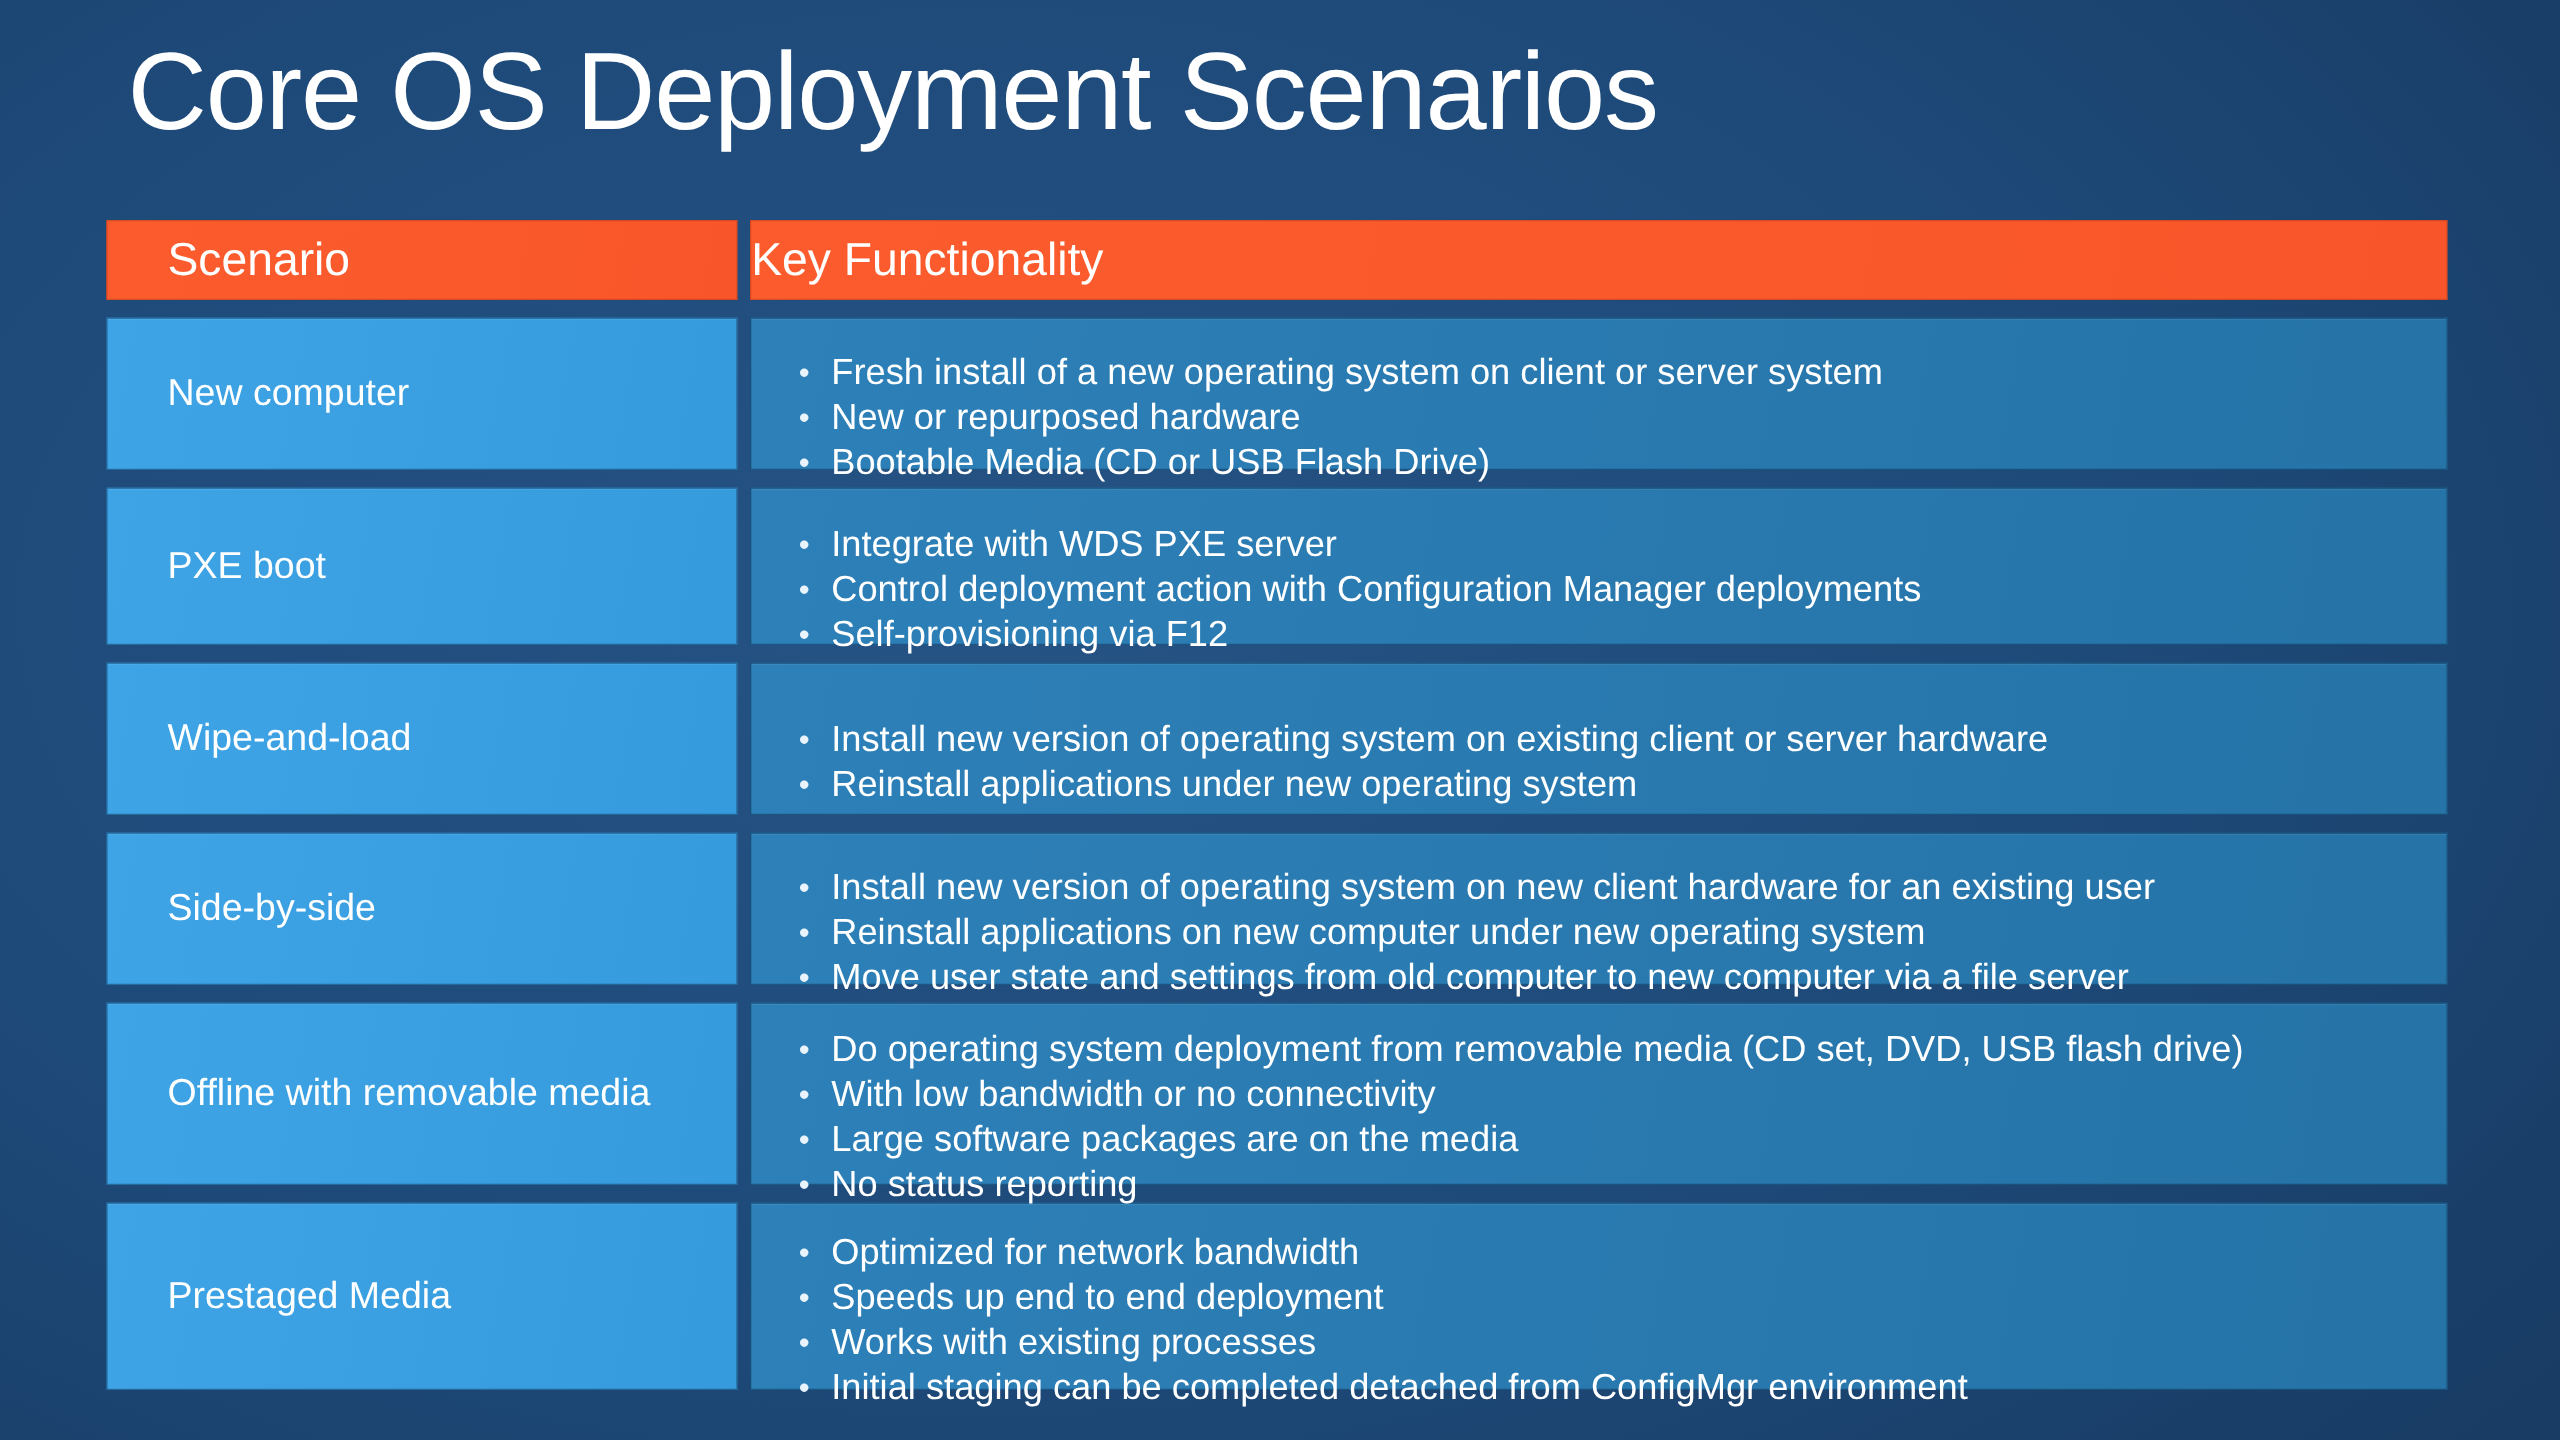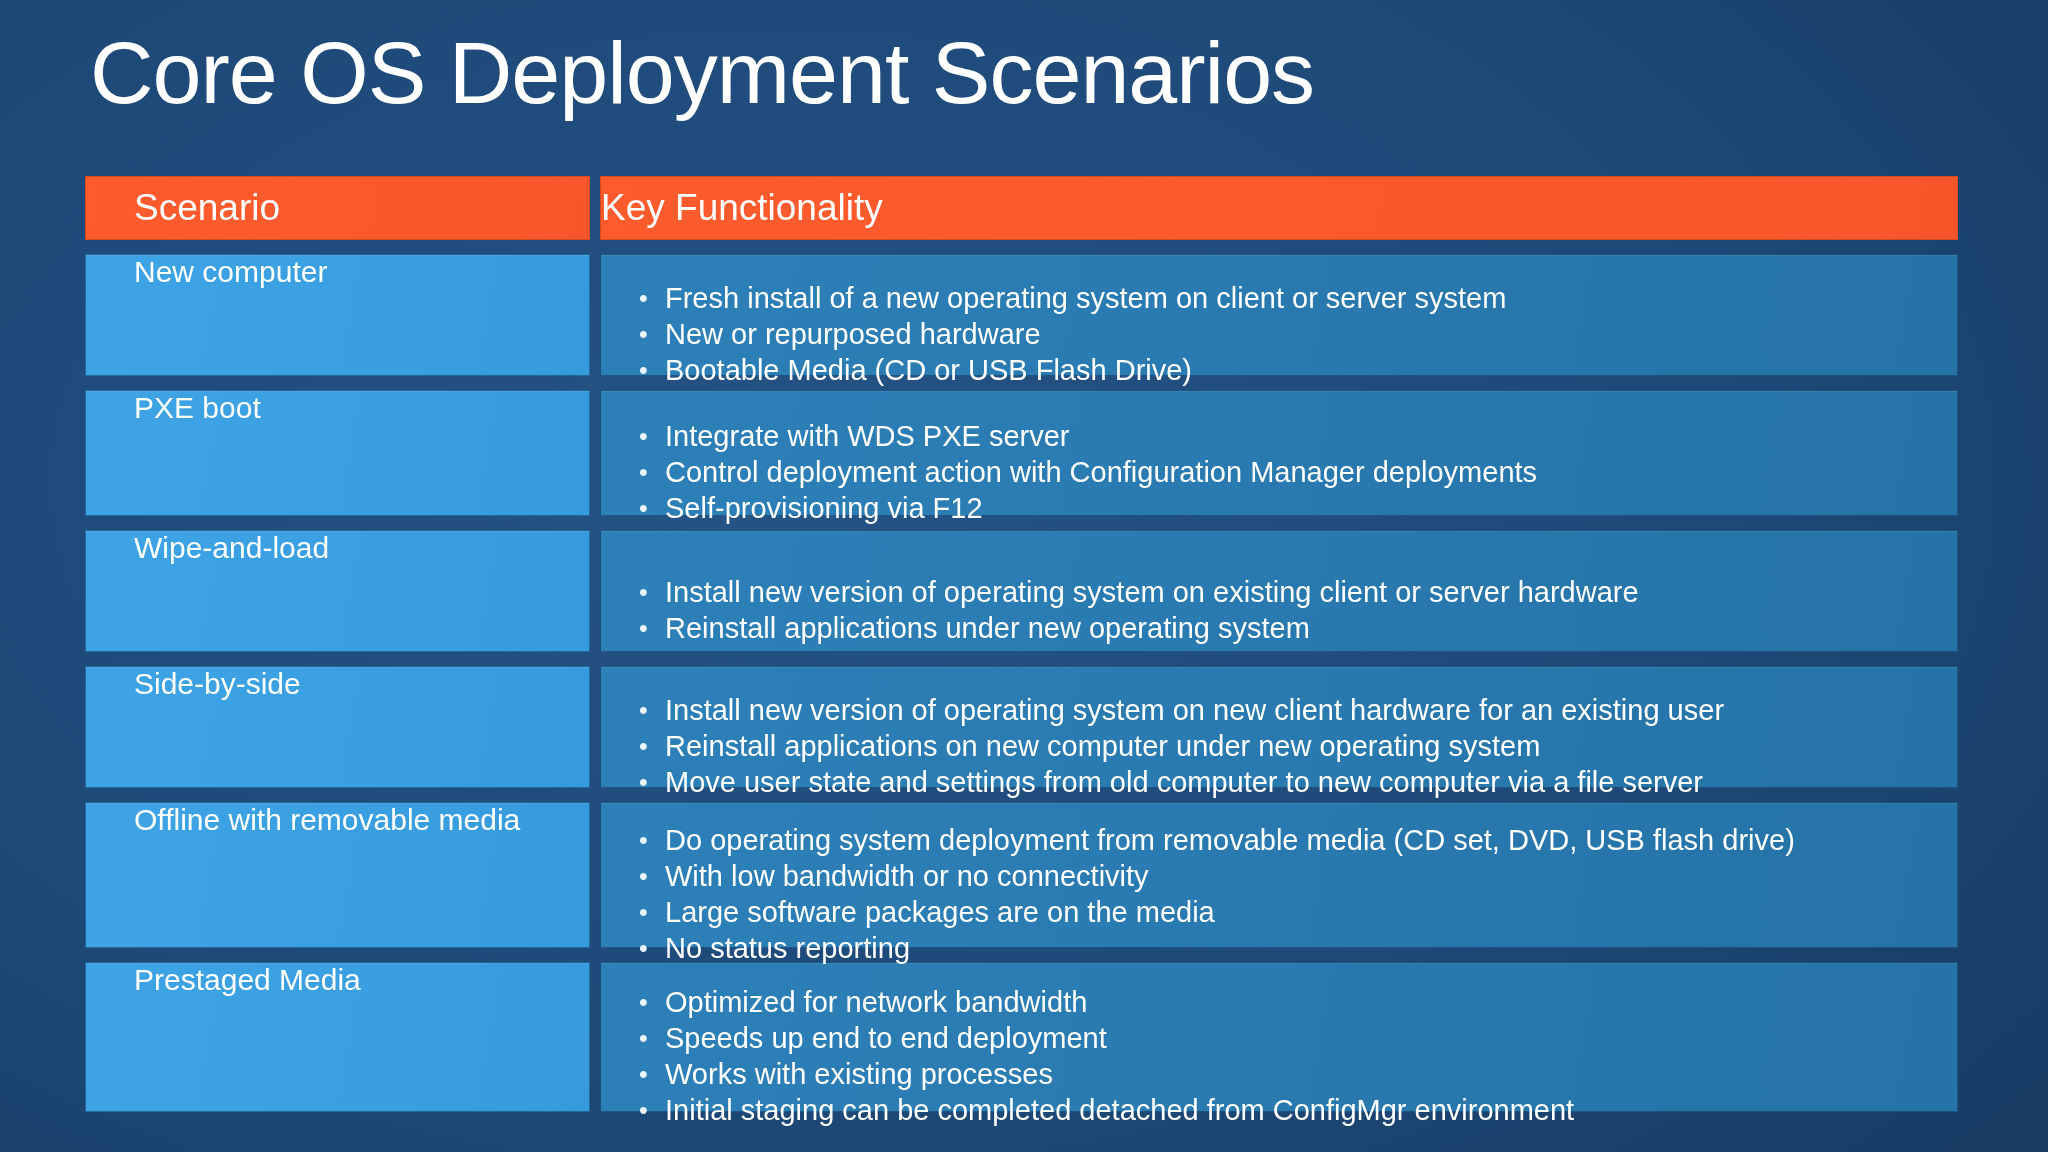--- a/index.html
+++ b/index.html
@@ -17,7 +17,7 @@
   }
   .slide-title {
     position: absolute;
-    left: 90px;
+    left: 102px;
     top: 24px;
     font-size: 88px;
     font-weight: 300;

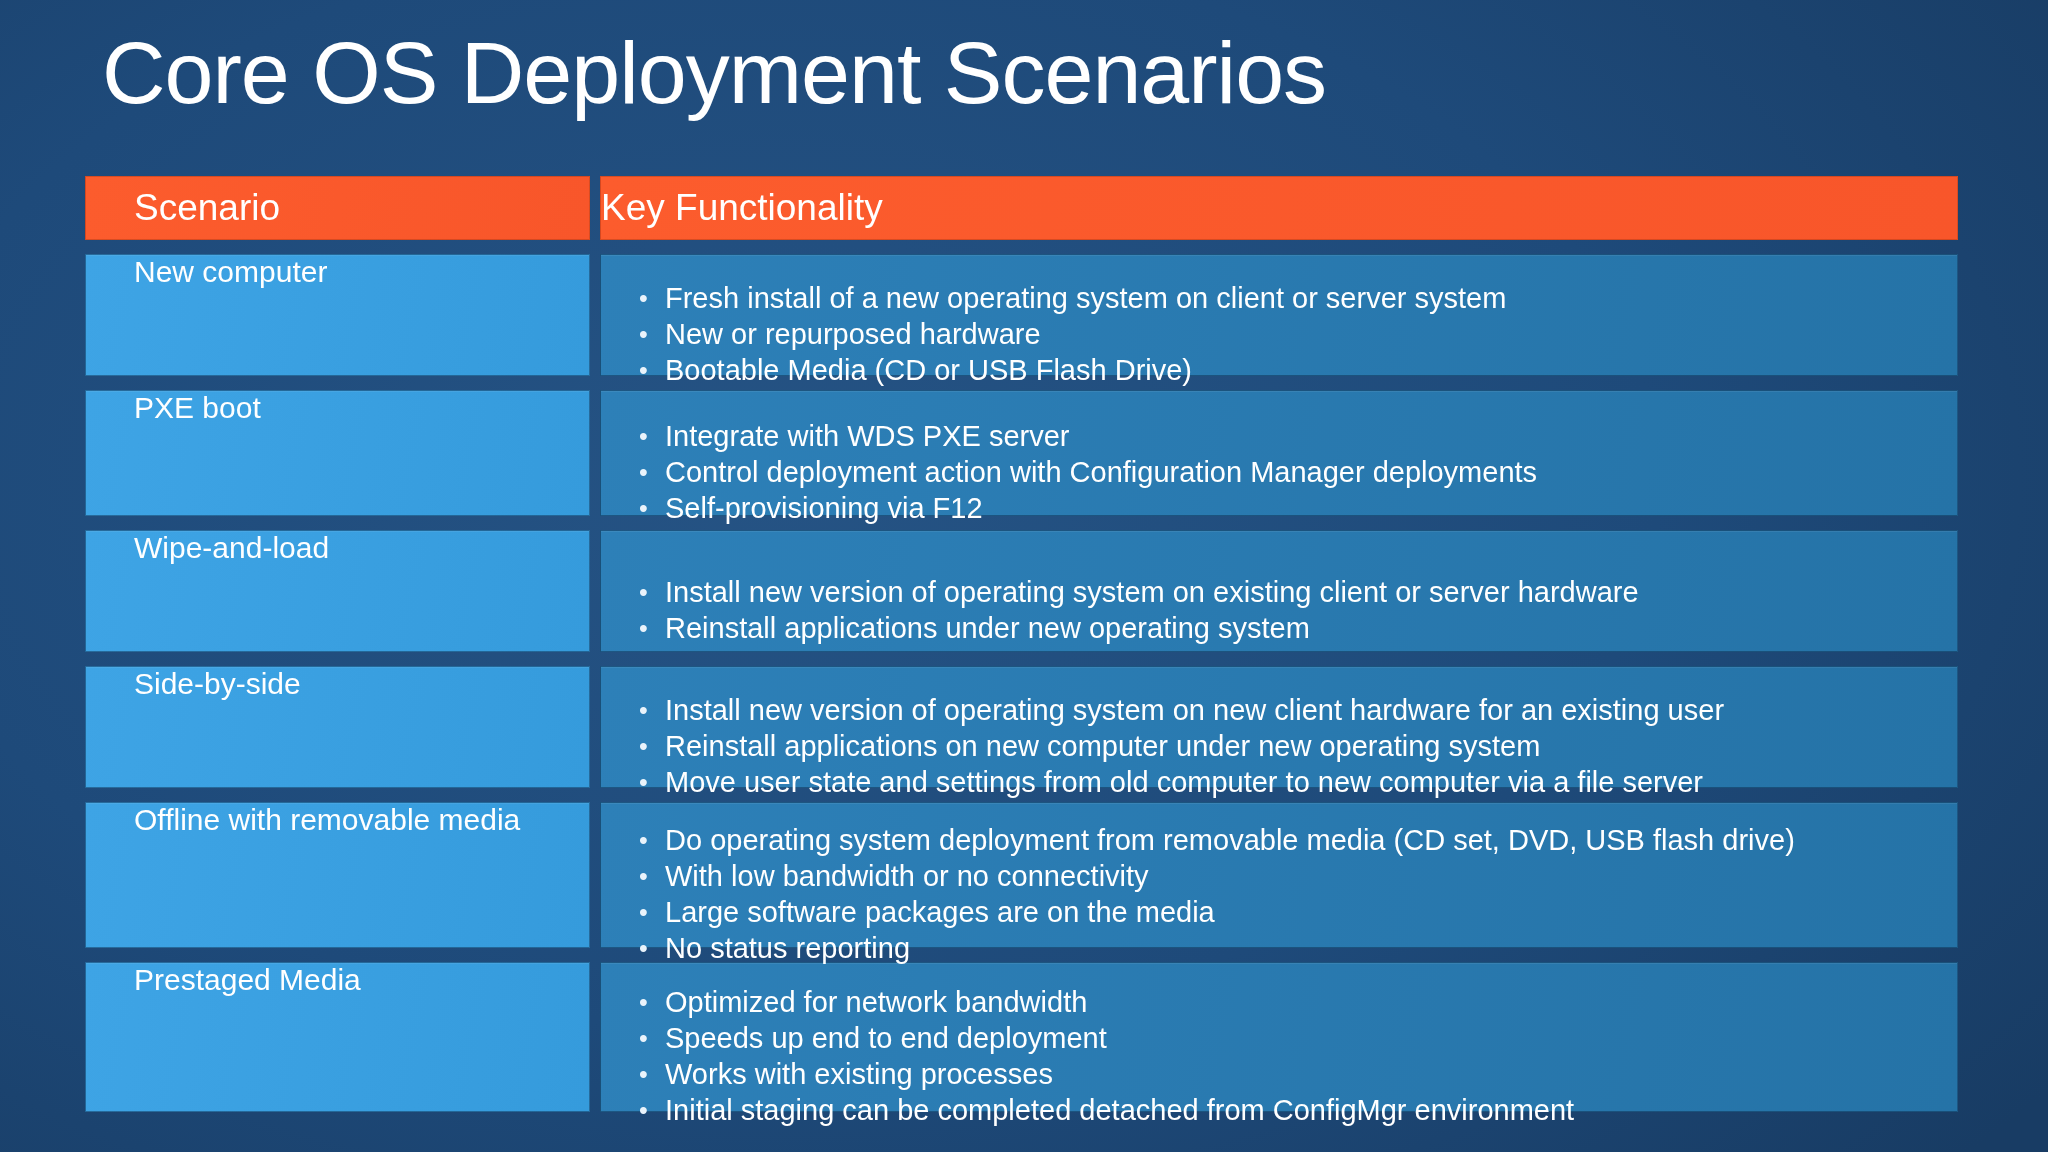--- a/index.html
+++ b/index.html
@@ -52,7 +52,7 @@
   .cell--scenario {
     background: linear-gradient(100deg, #3EA4E5 0%, #359BDC 100%);
     display: flex;
-    align-items: flex-start;
+    align-items: center;
     padding-left: 48px;
     font-size: 30px;
     font-weight: 400;

